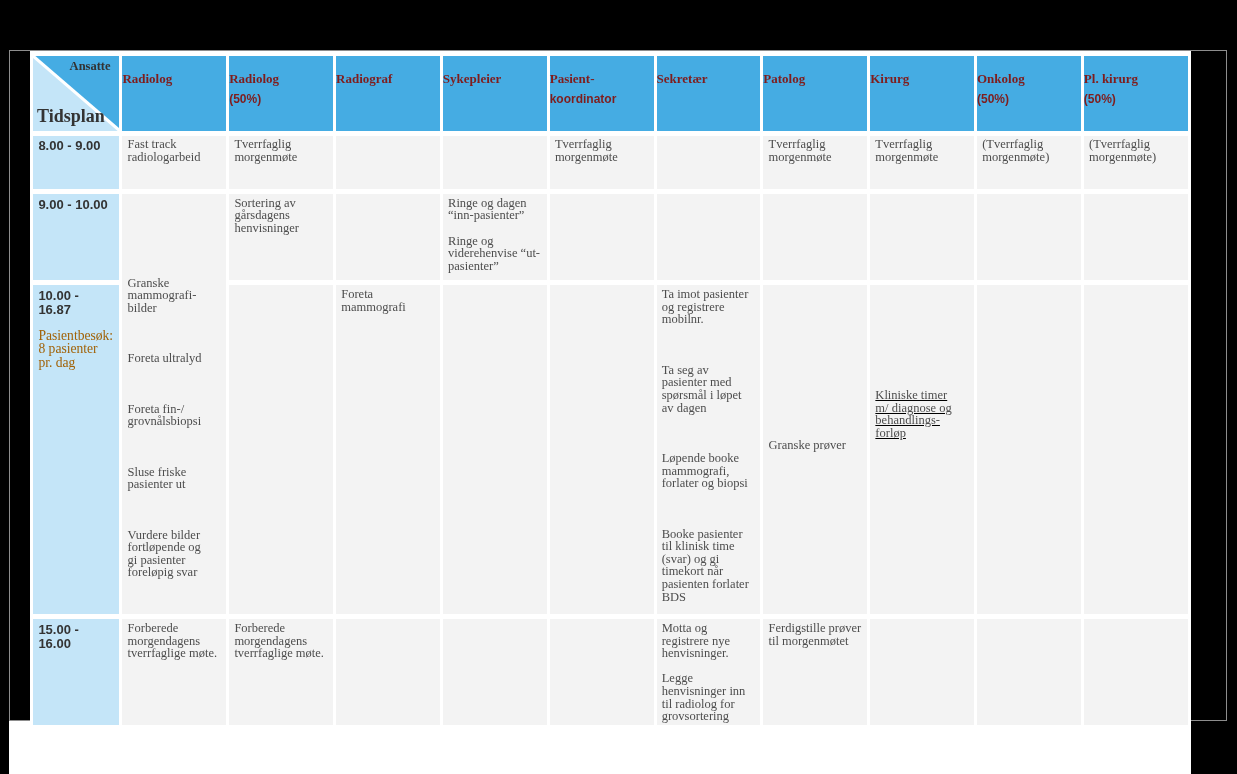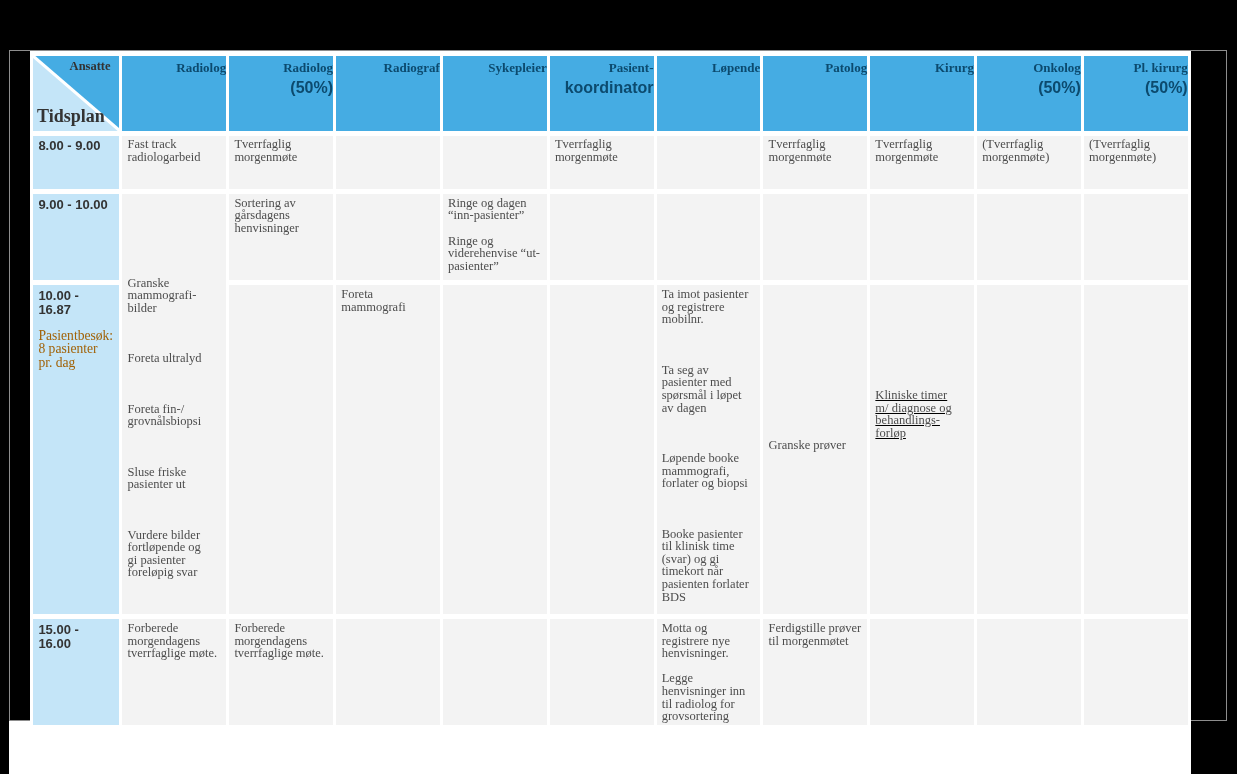--- a/index.html
+++ b/index.html
@@ -33,8 +33,8 @@
   .corner-bl{position:absolute;left:4.2px;bottom:7.4px;font-weight:bold;font-size:18px;
       color:#333;line-height:14px;z-index:3;font-family:"Liberation Serif",serif;}
 
-  table.sched td.hd{background:#45ACE3;color:#0c4a6e;font-weight:bold;font-size:13px;
-      text-align:right;line-height:14px;padding-top:5px;}
+  table.sched td.hd{background:#45ACE3;color:#7f1d1d;font-weight:bold;font-size:13px;
+      text-align:left;line-height:14px;padding-top:16px;}
   .hd .hl1{display:block;}
   .hd .hl2{display:block;margin-top:5.8px;font-family:"Liberation Sans",sans-serif;
            font-size:16px;}

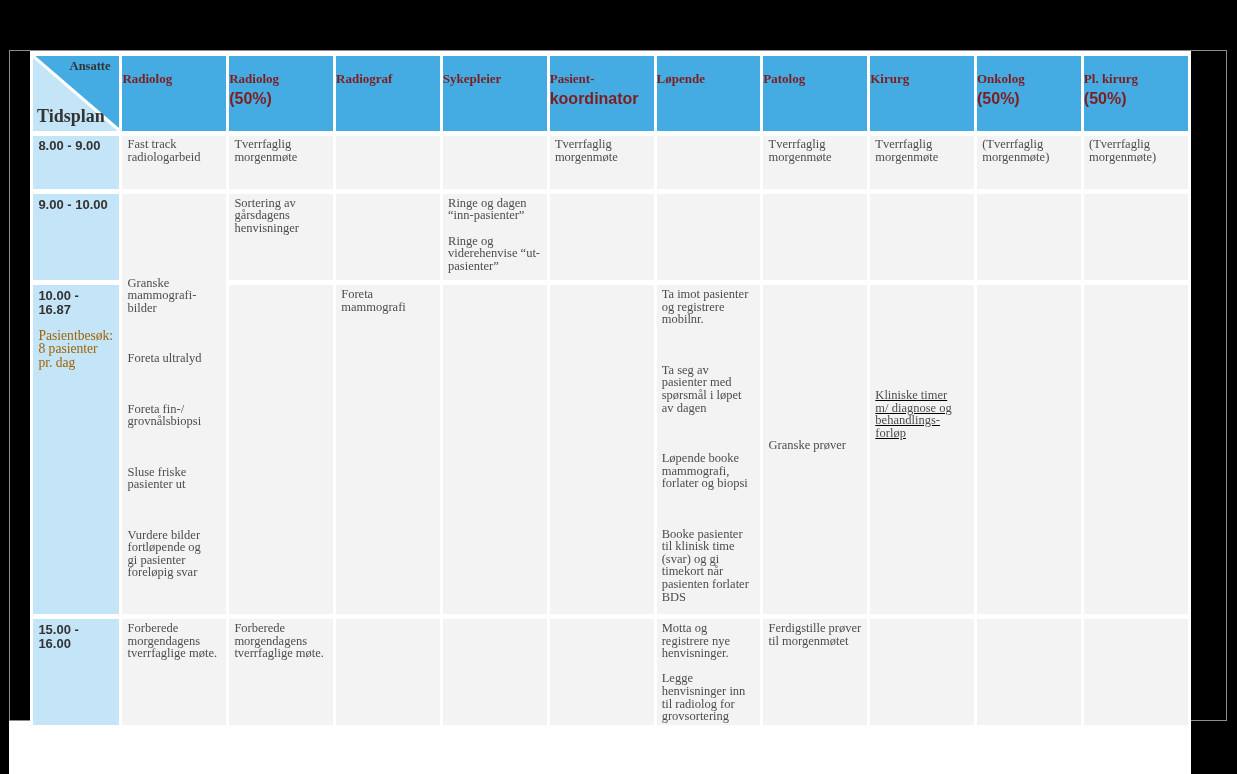--- a/index.html
+++ b/index.html
@@ -106,7 +106,7 @@
           <span class="hl2">koordinator</span>
         </td>
         <td class="hd">
-          <span class="hl1">Løpende</span>
+          <span class="hl1">Sekretær</span>
         </td>
         <td class="hd">
           <span class="hl1">Patolog</span>

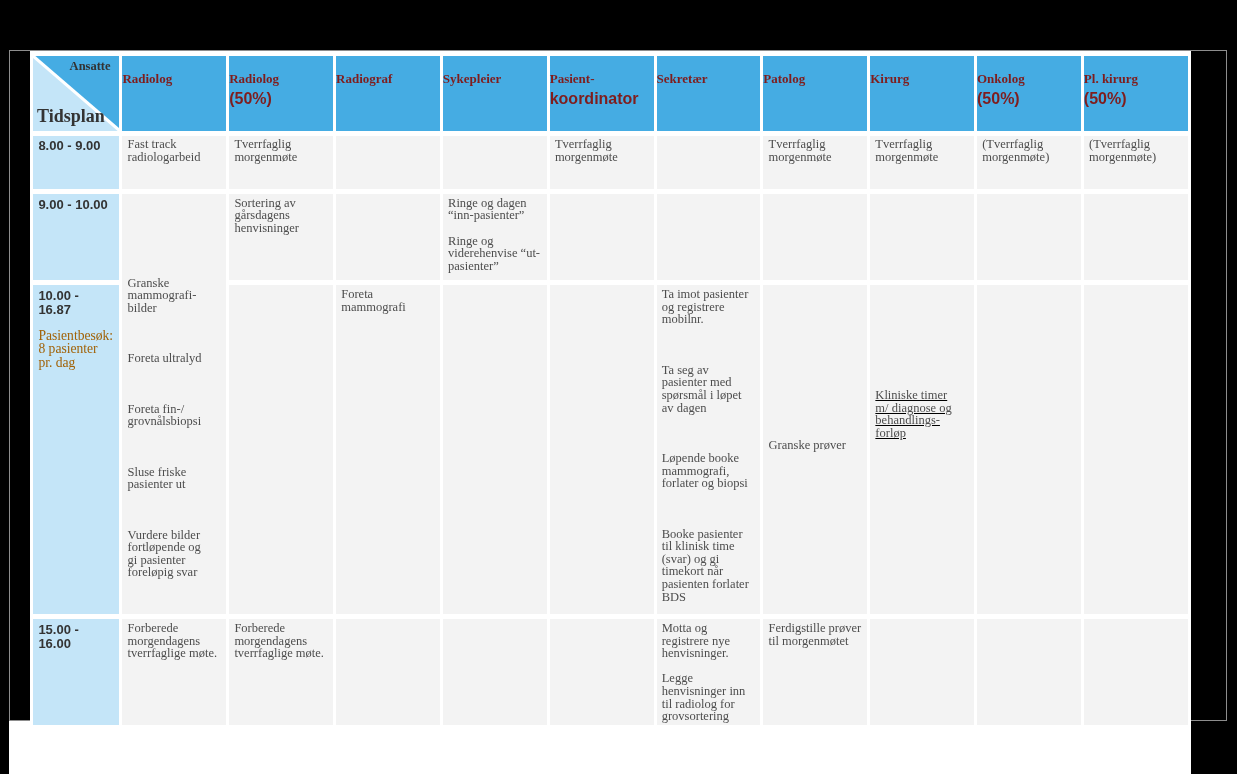--- a/index.html
+++ b/index.html
@@ -37,7 +37,7 @@
       text-align:left;line-height:14px;padding-top:16px;}
   .hd .hl1{display:block;}
   .hd .hl2{display:block;margin-top:5.8px;font-family:"Liberation Sans",sans-serif;
-           font-size:16px;}
+           font-size:12px;}
 
   table.sched td.tcell{background:#C4E5F8;padding:3.8px 5px 0 5.6px;}
   .time{display:block;font-family:"Liberation Sans",sans-serif;font-weight:bold;

